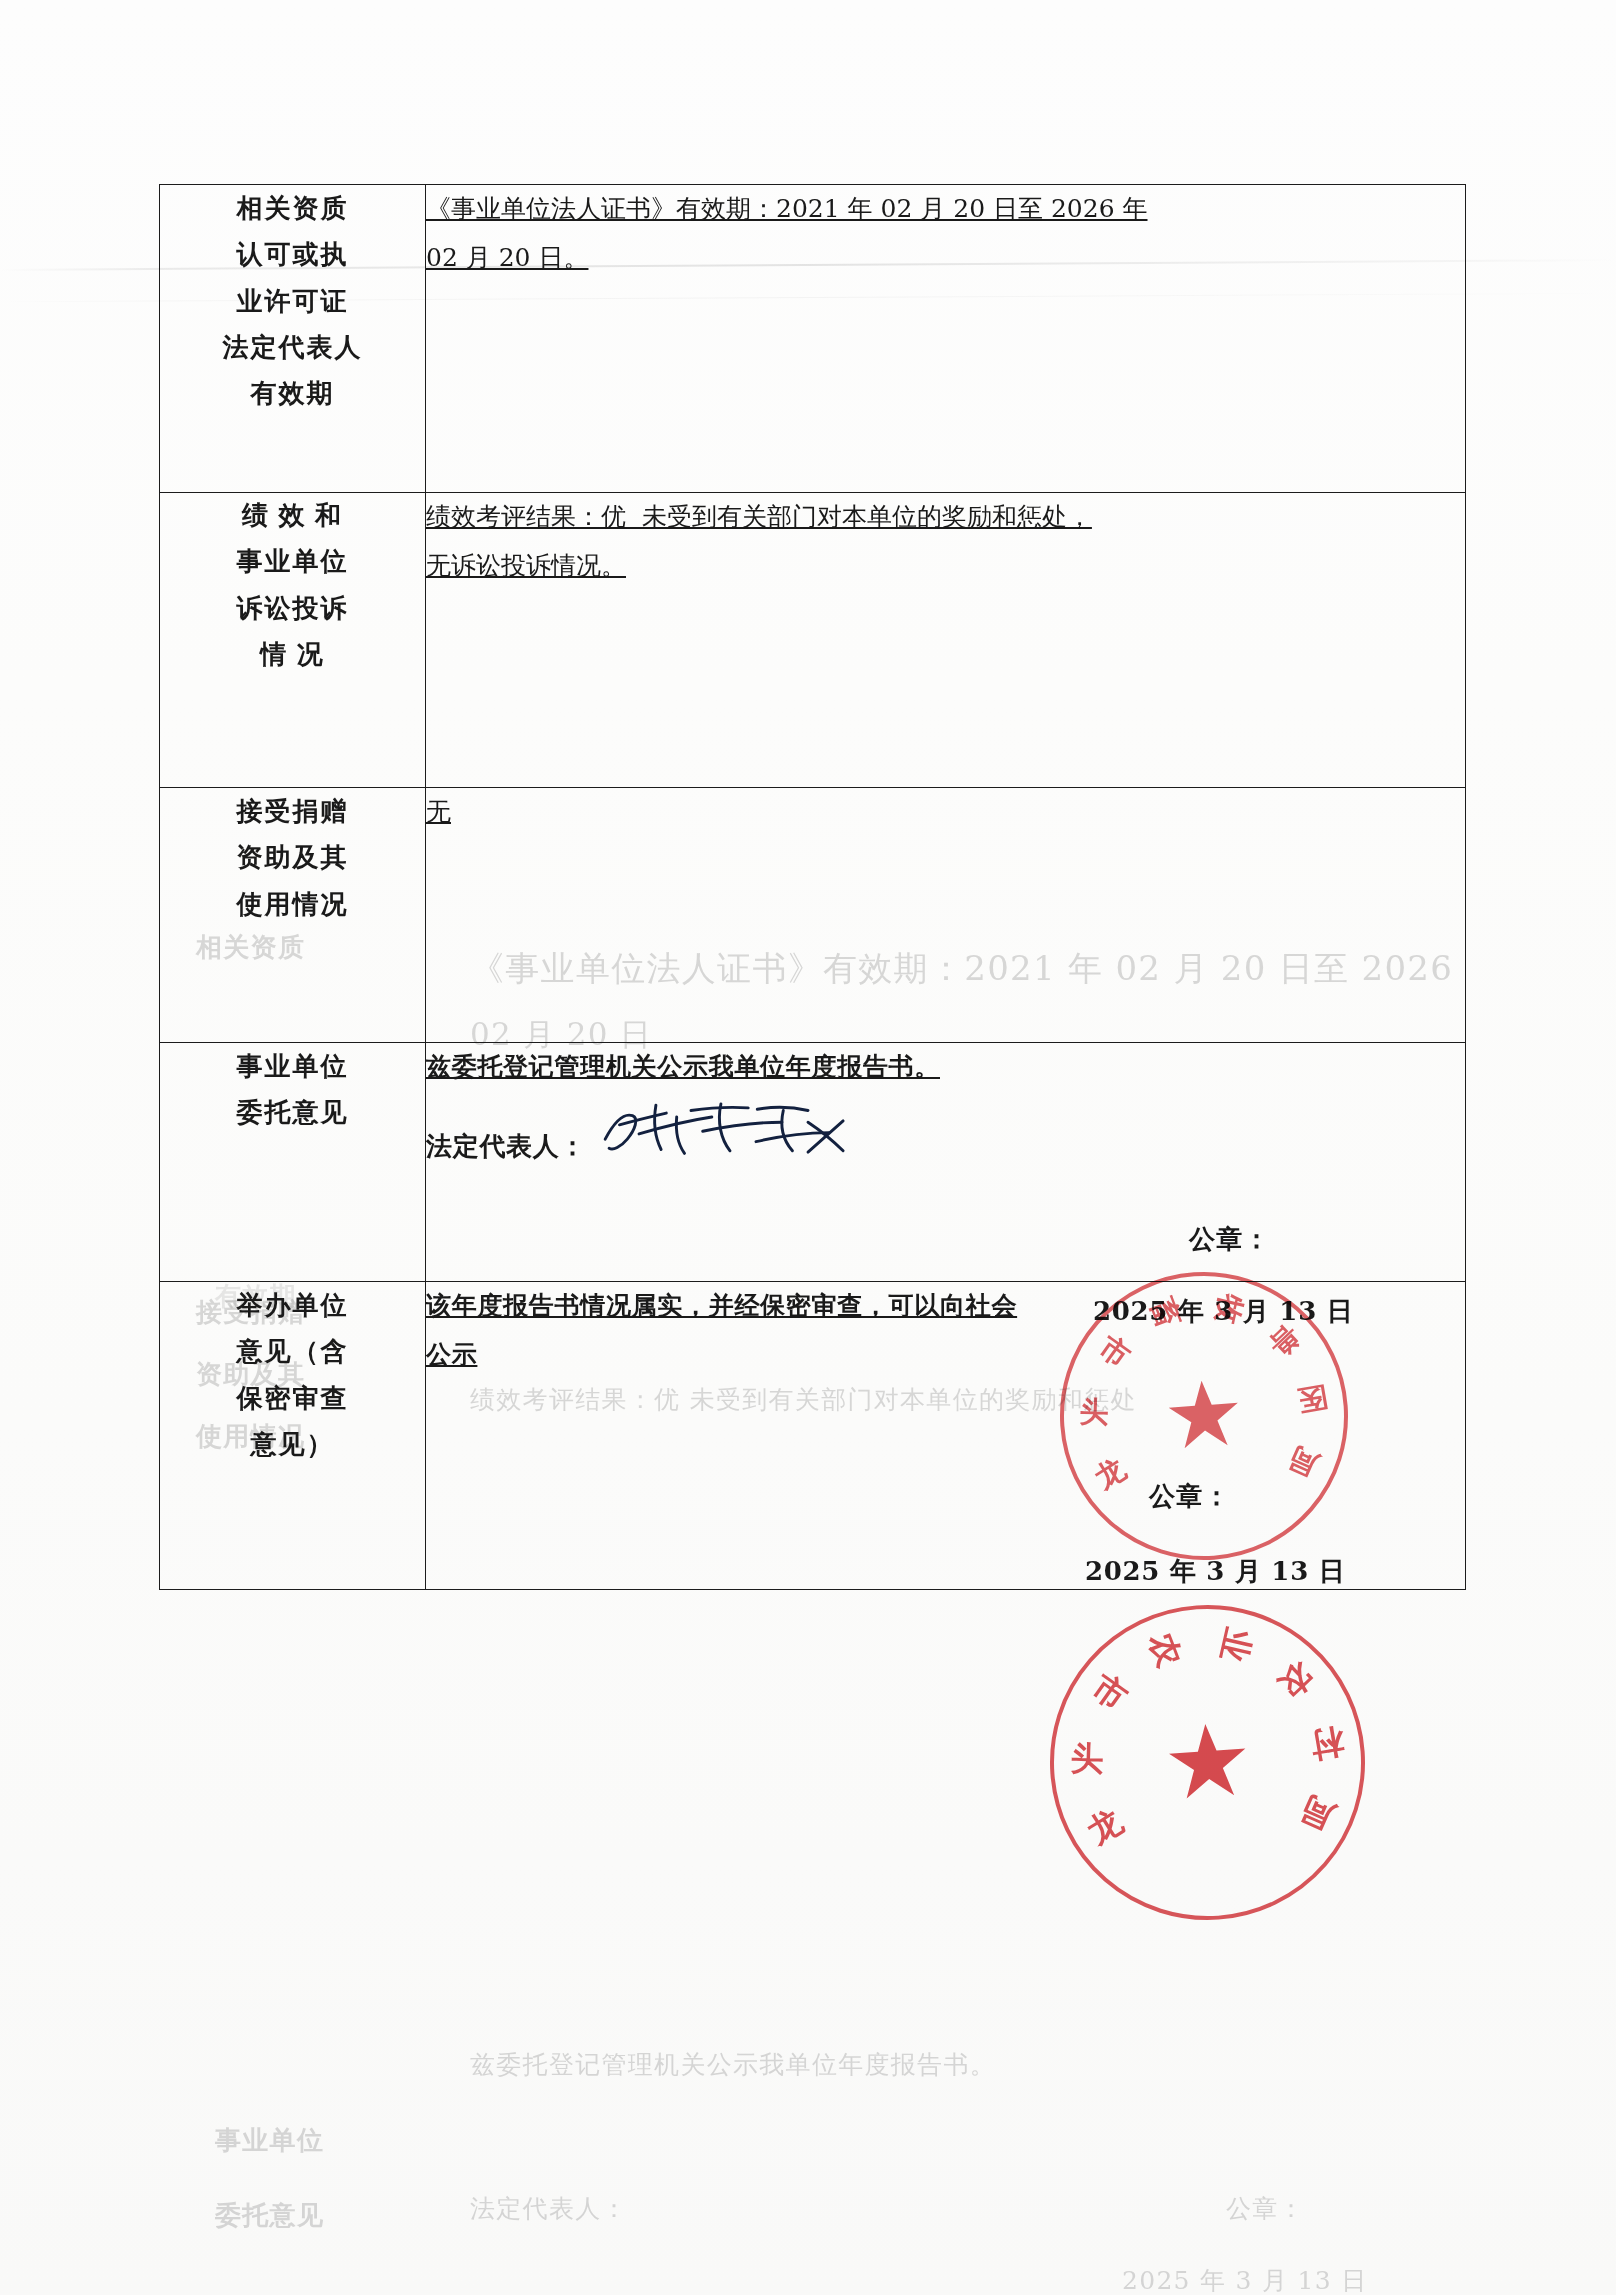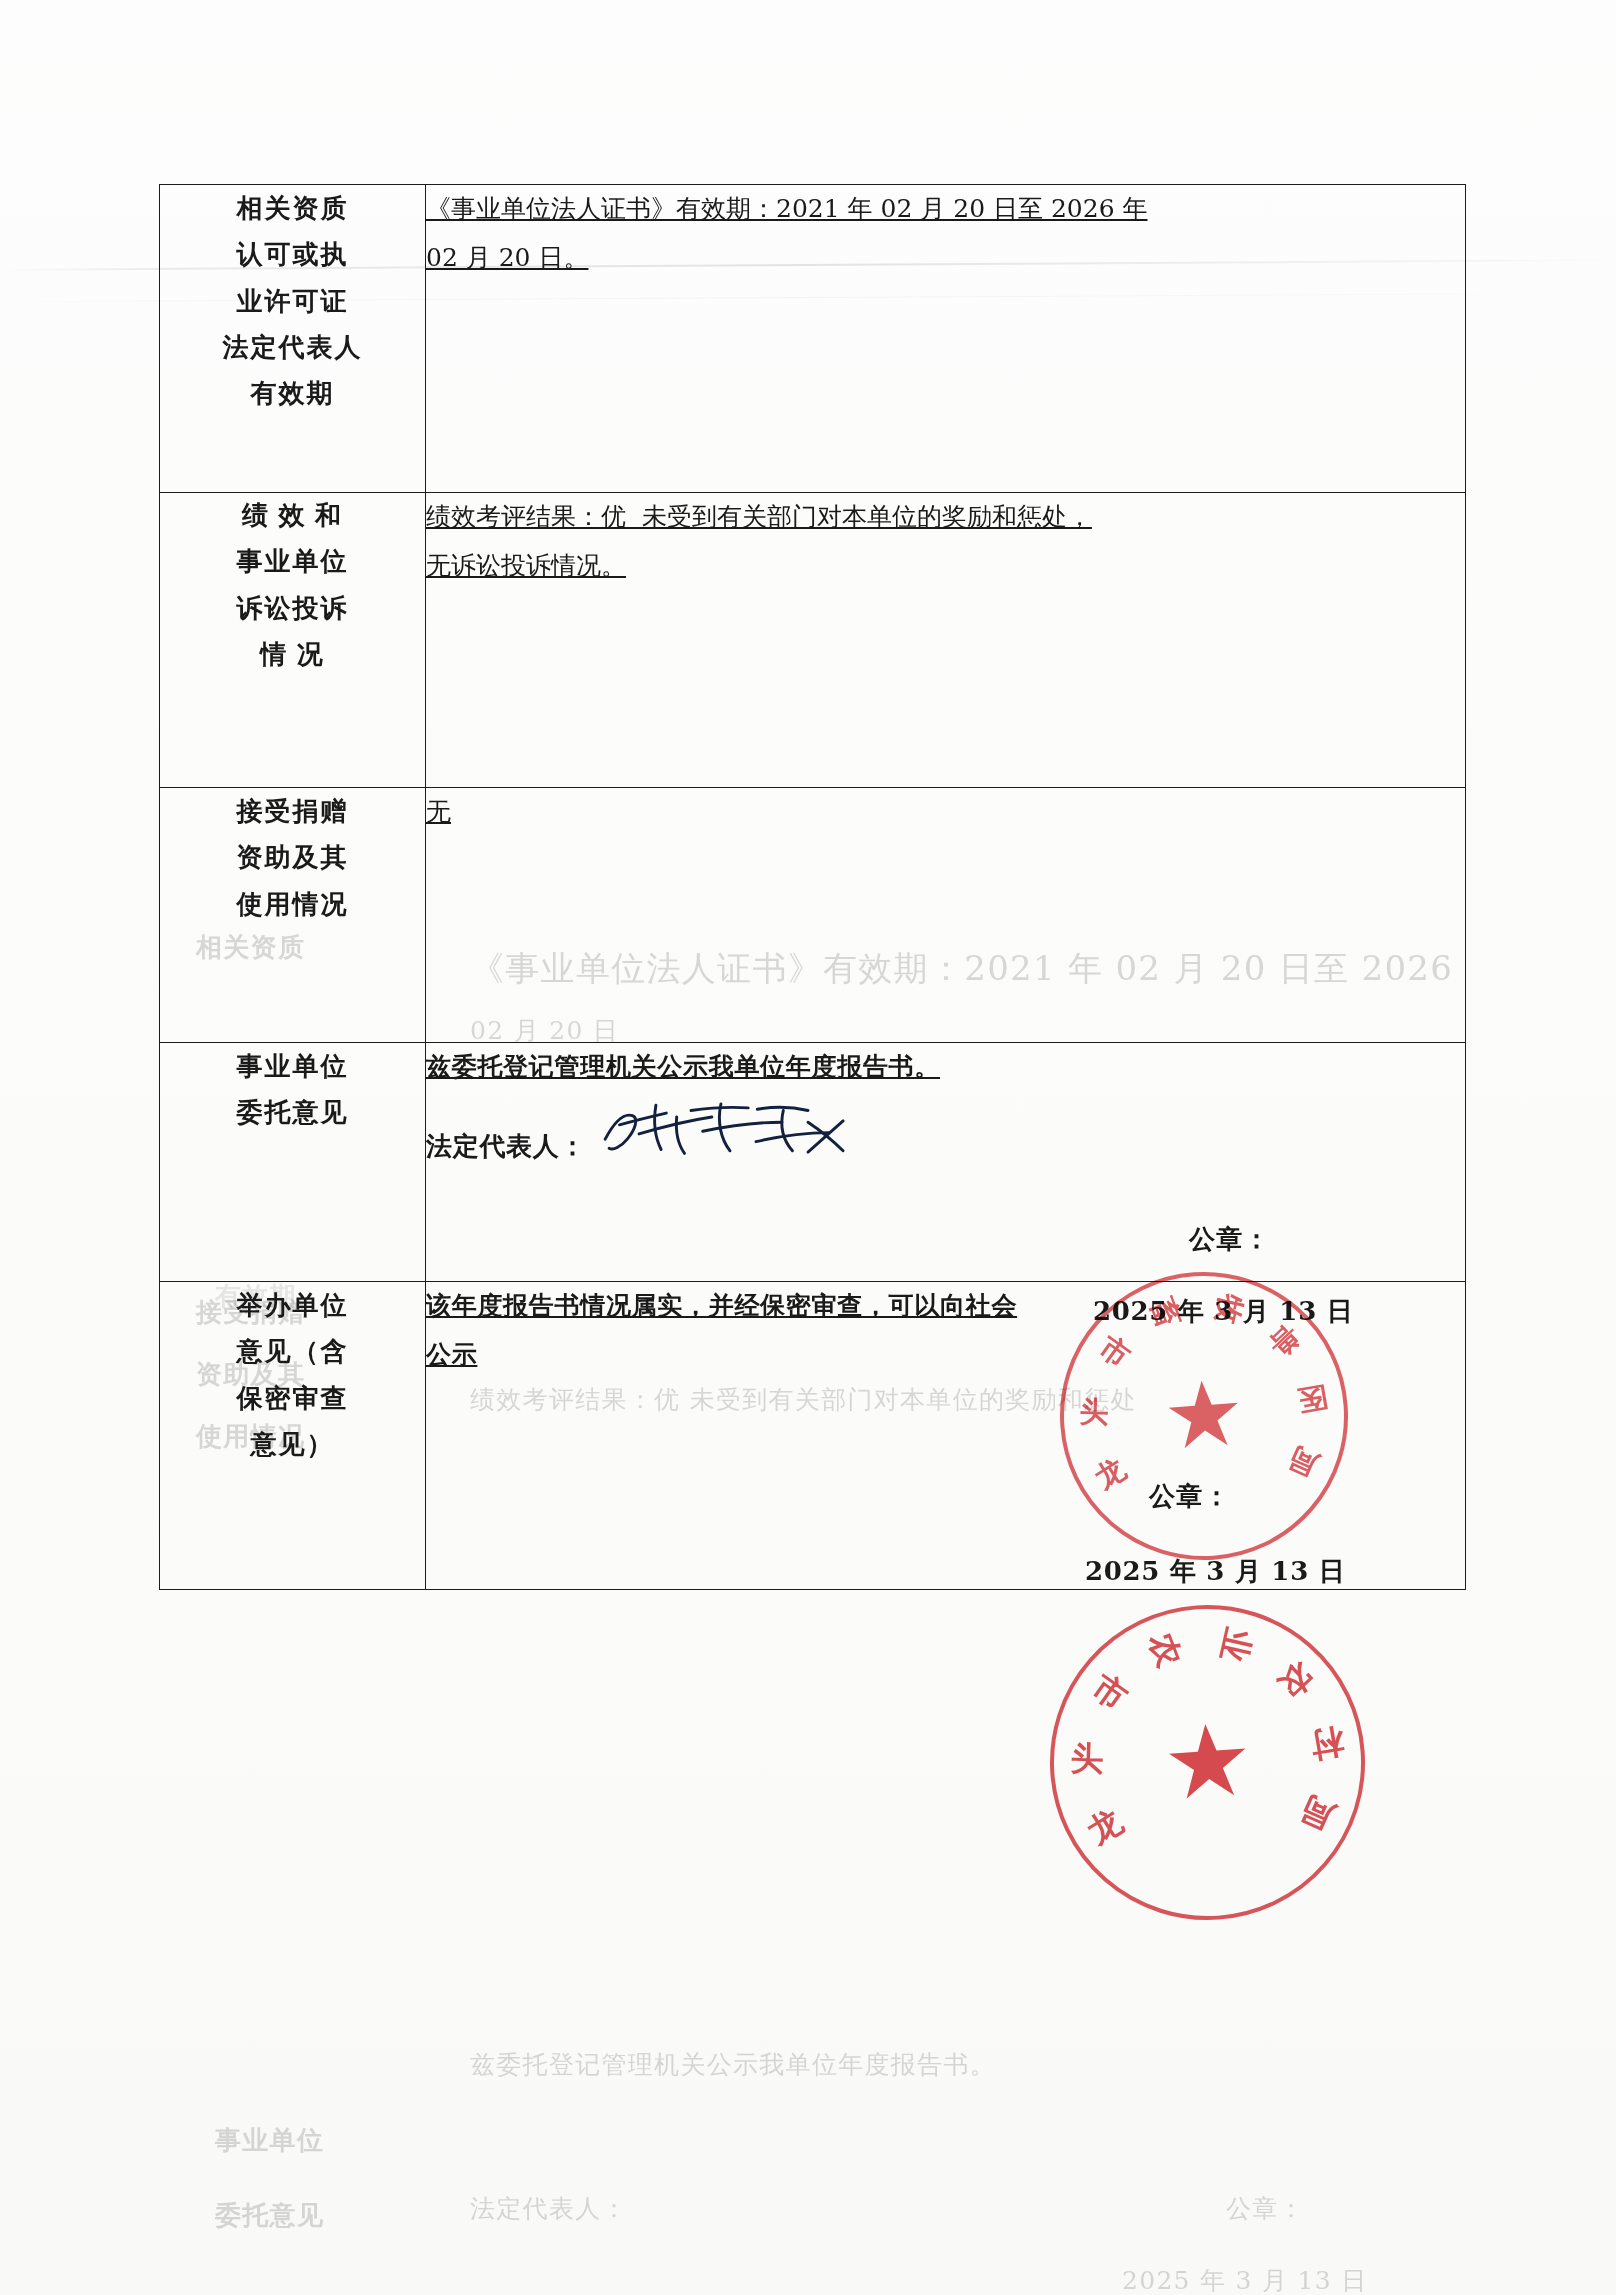--- a/index.html
+++ b/index.html
@@ -205,7 +205,7 @@
   <div class="ghost" style="left:215px; top:2123px; font-size:26px; font-weight:700;">事业单位</div>
   <div class="ghost" style="left:215px; top:2198px; font-size:26px; font-weight:700;">委托意见</div>
   <div class="ghost" style="left:470px; top:946px; font-size:34px;">《事业单位法人证书》有效期：2021 年 02 月 20 日至 2026</div>
-  <div class="ghost" style="left:470px; top:1014px; font-size:25px;">02 月 20 日</div>
+  <div class="ghost" style="left:470px; top:1014px; font-size:31px;">02 月 20 日</div>
   <div class="ghost" style="left:470px; top:1383px; font-size:25px;">绩效考评结果：优  未受到有关部门对本单位的奖励和惩处</div>
   <div class="ghost" style="left:470px; top:2048px; font-size:25px;">兹委托登记管理机关公示我单位年度报告书。</div>
   <div class="ghost" style="left:470px; top:2192px; font-size:25px;">法定代表人：</div>

